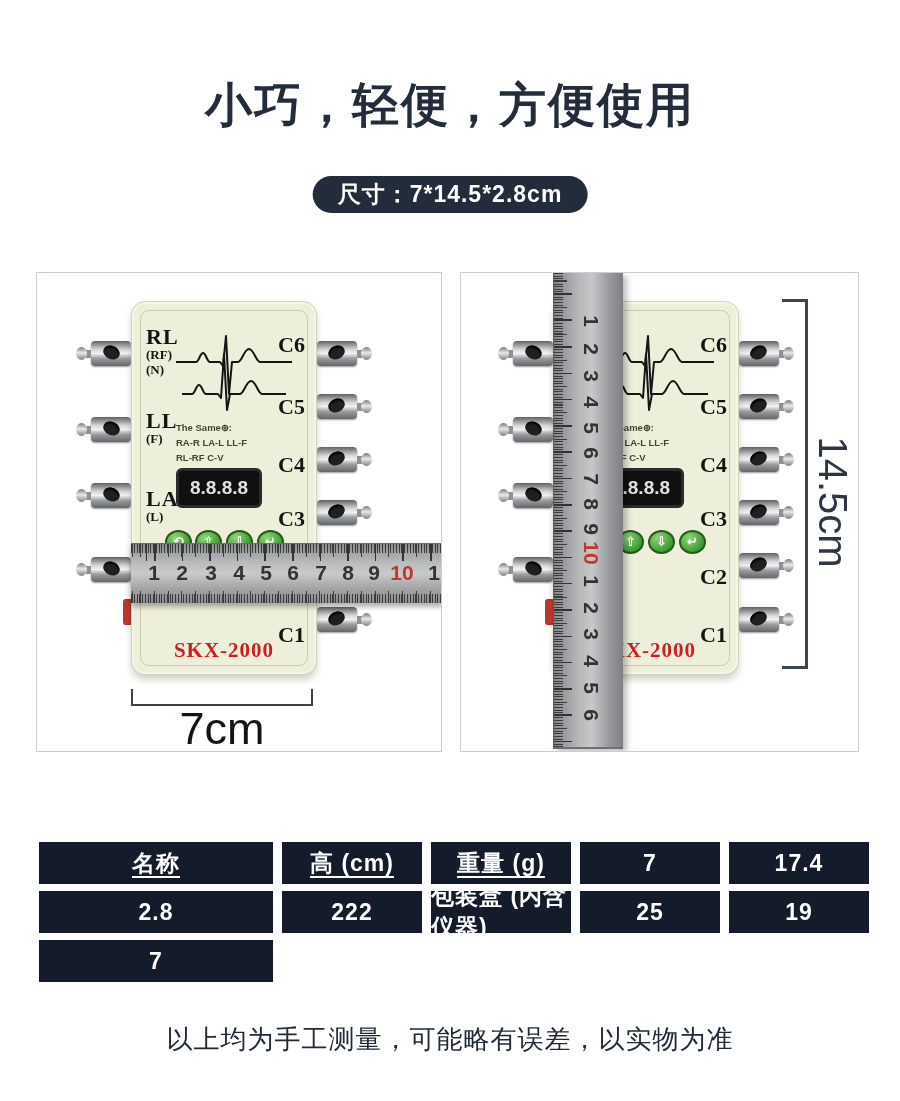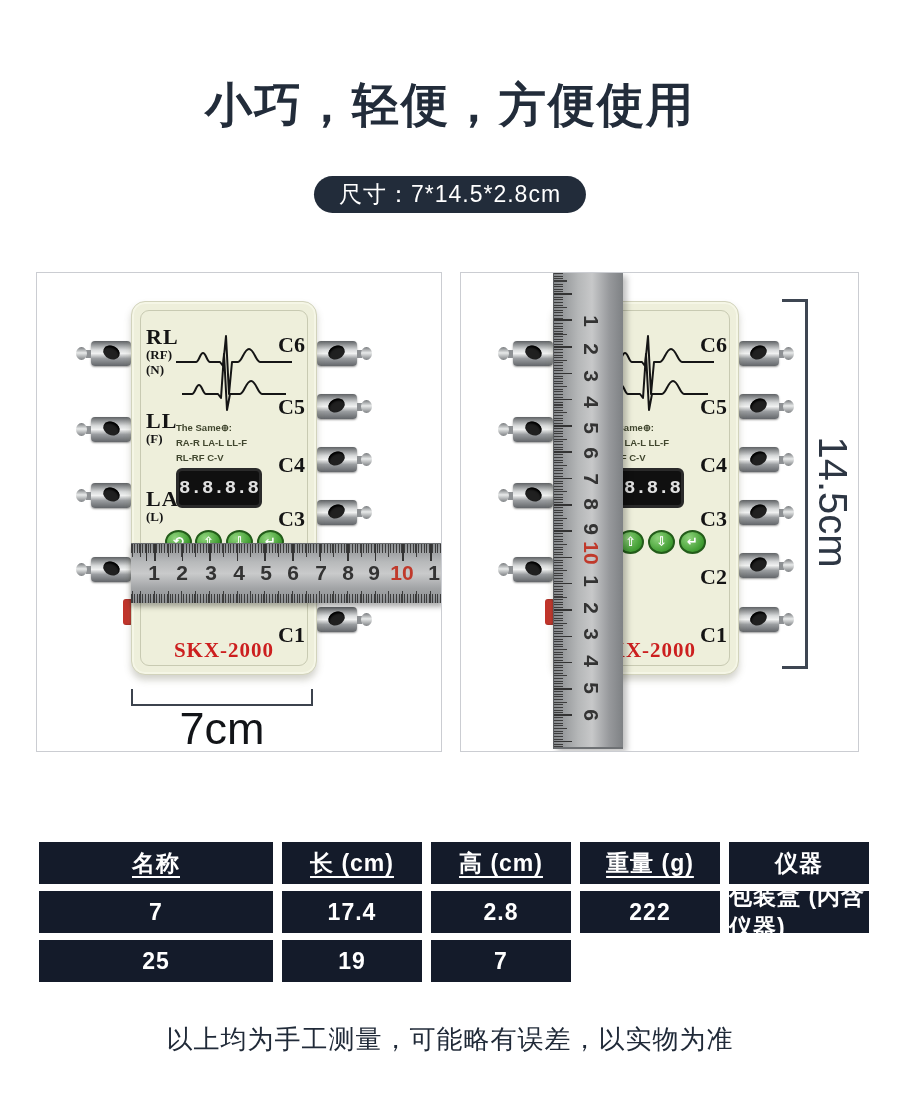--- a/index.html
+++ b/index.html
@@ -9,7 +9,7 @@
   .title{position:absolute;left:0;right:0;top:74px;text-align:center;font-size:47px;font-weight:bold;
          color:#222c3a;letter-spacing:2px;}
   .badge{position:absolute;top:176px;left:50%;transform:translateX(-50%);background:#222c3a;color:#fff;
-         font-size:23px;font-weight:normal;height:37px;line-height:37px;padding:0 25px;border-radius:19px;
+         font-size:23px;font-weight:bold;height:37px;line-height:37px;padding:0 25px;border-radius:19px;
          letter-spacing:1px;white-space:nowrap;}
   
   .panel{position:absolute;top:272px;height:478px;background:#fff;border:1px solid #cbcdd2;overflow:hidden;}

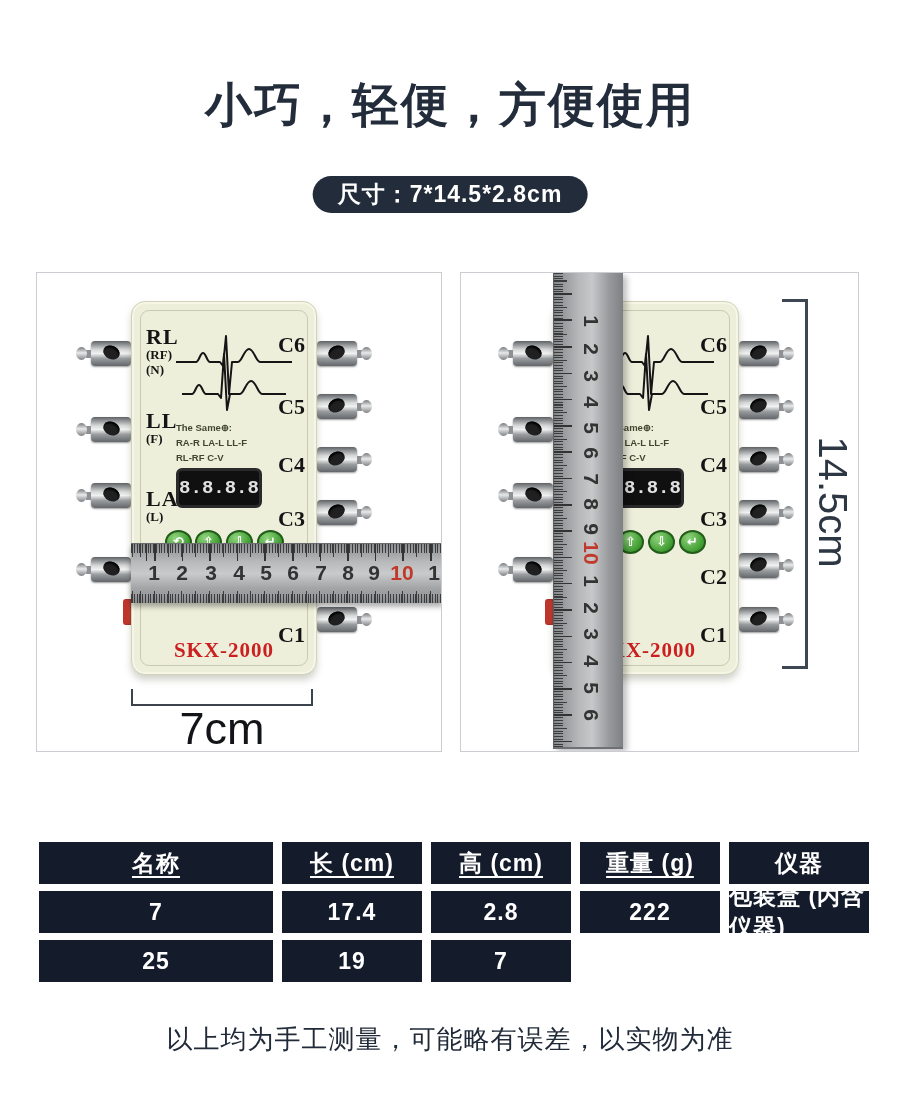--- a/index.html
+++ b/index.html
@@ -29,7 +29,7 @@
         font-size:9.5px;font-weight:bold;line-height:15px;color:#41472f;white-space:nowrap;}
   .display{position:absolute;left:44px;top:166px;width:86px;height:40px;background:#101010;border:3px solid #2a2a2a;
            border-radius:6px;box-sizing:border-box;text-align:center;}
-  .display span{font-family:Liberation Mono, monospace;font-size:19px;font-weight:bold;
+  .display span{font-family:Liberation Sans, sans-serif;font-size:19px;font-weight:bold;
                 color:#e2e2e2;line-height:34px;letter-spacing:0px;}
   .gbtn{position:absolute;top:228px;width:27px;height:24px;border-radius:50%;
         background:radial-gradient(circle at 35% 30%, #90d47d, #3f9c31 70%, #2f7d24);

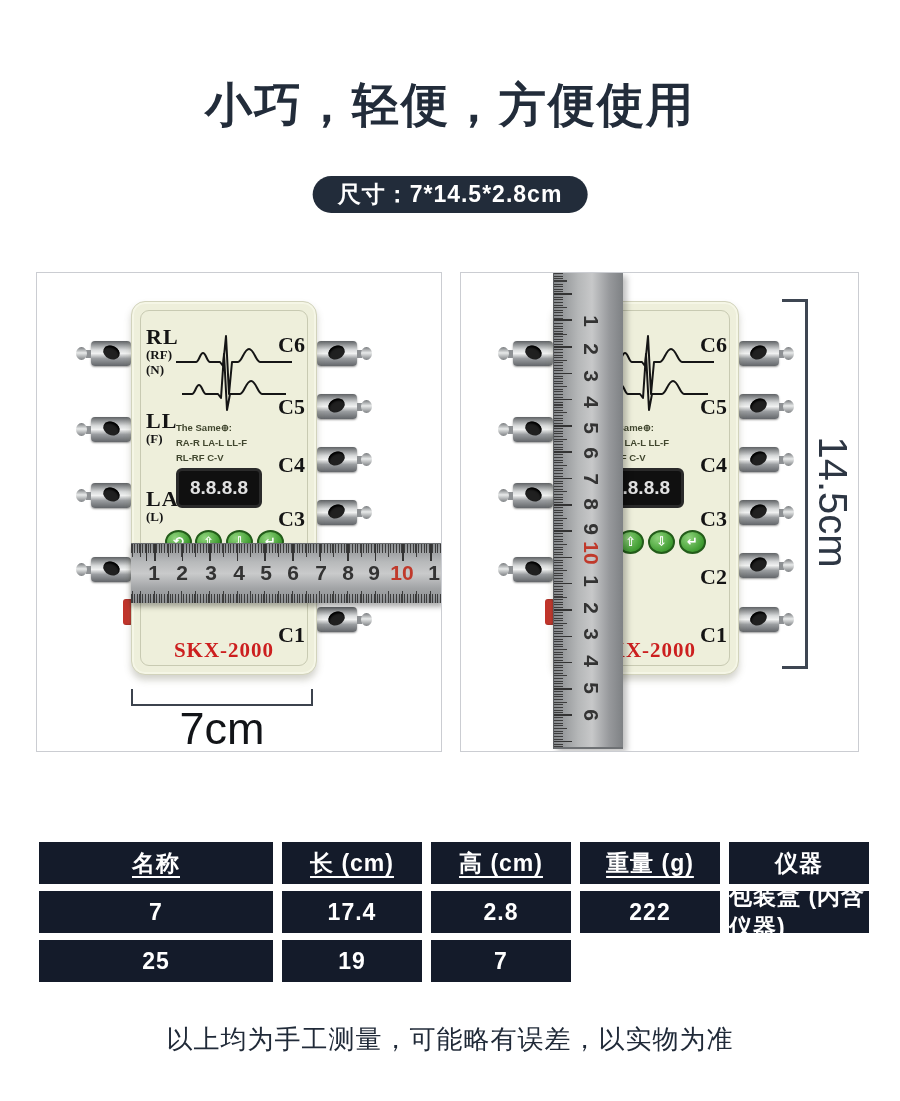--- a/index.html
+++ b/index.html
@@ -366,7 +366,6 @@
 
   <div class="spec-table">
     <div class="cell hdr">名称</div>
-    <div class="cell hdr">长 (cm)</div>
     <div class="cell hdr">高 (cm)</div>
     <div class="cell hdr">重量 (g)</div>
     <div class="cell">仪器</div>

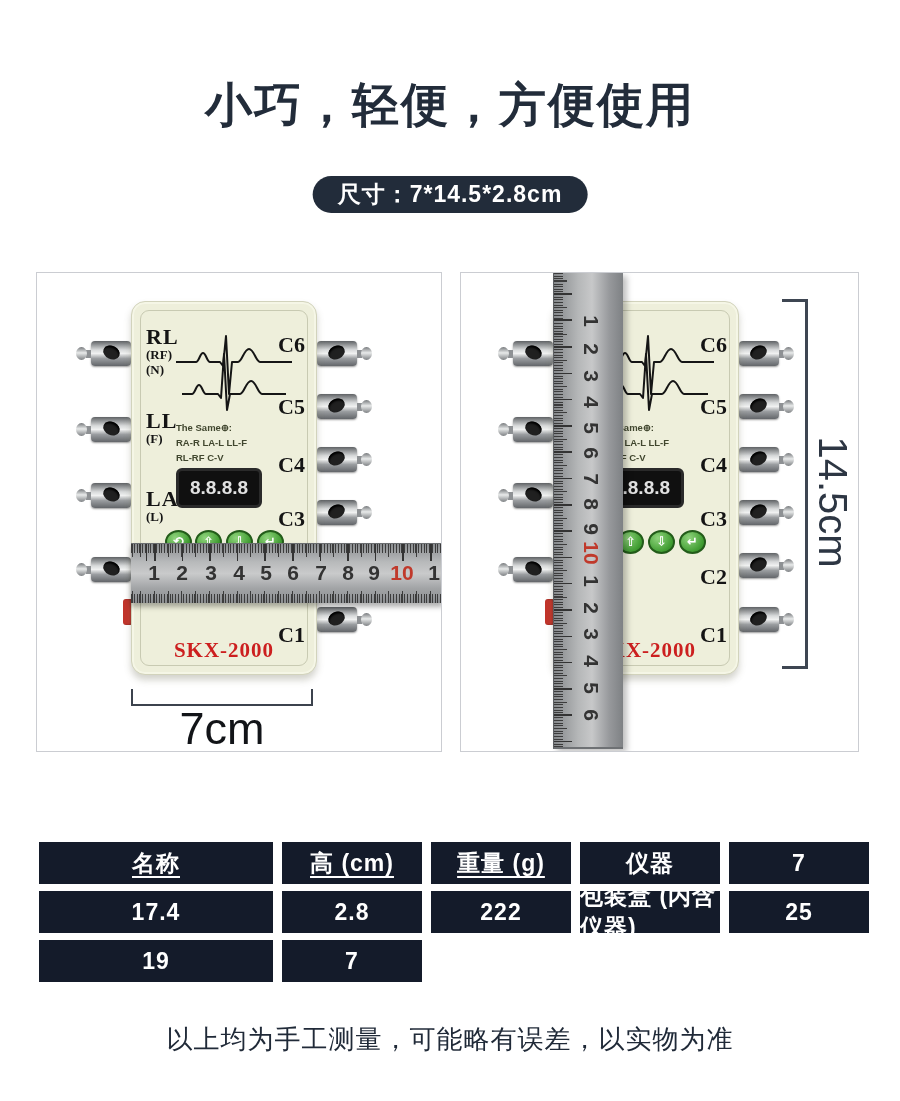--- a/index.html
+++ b/index.html
@@ -368,7 +368,6 @@
     <div class="cell hdr">名称</div>
     <div class="cell hdr">高 (cm)</div>
     <div class="cell hdr">重量 (g)</div>
-    <div class="cell">仪器</div>
     <div class="cell">7</div>
     <div class="cell">17.4</div>
     <div class="cell">2.8</div>

